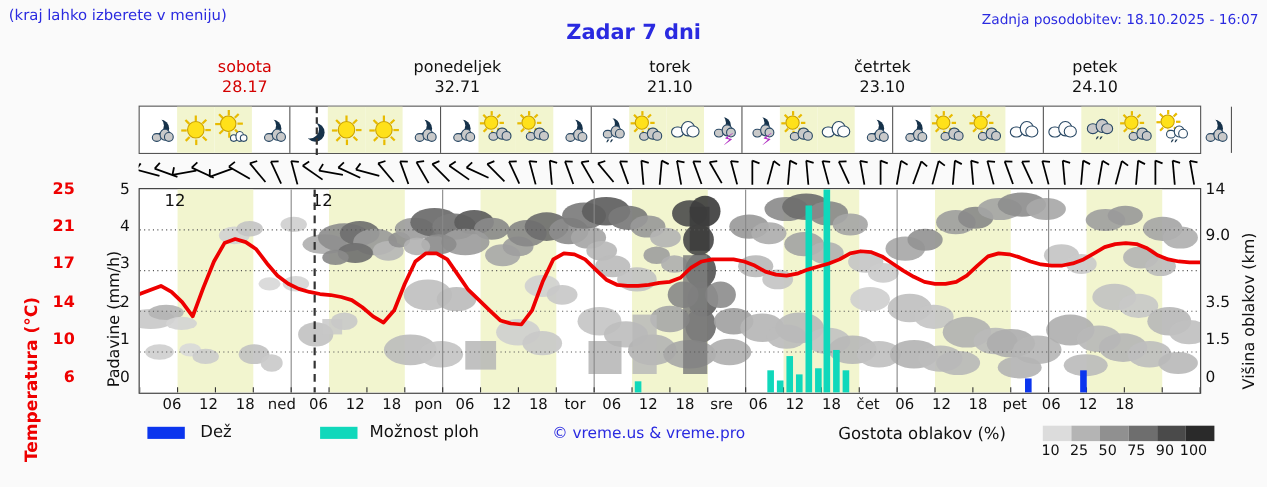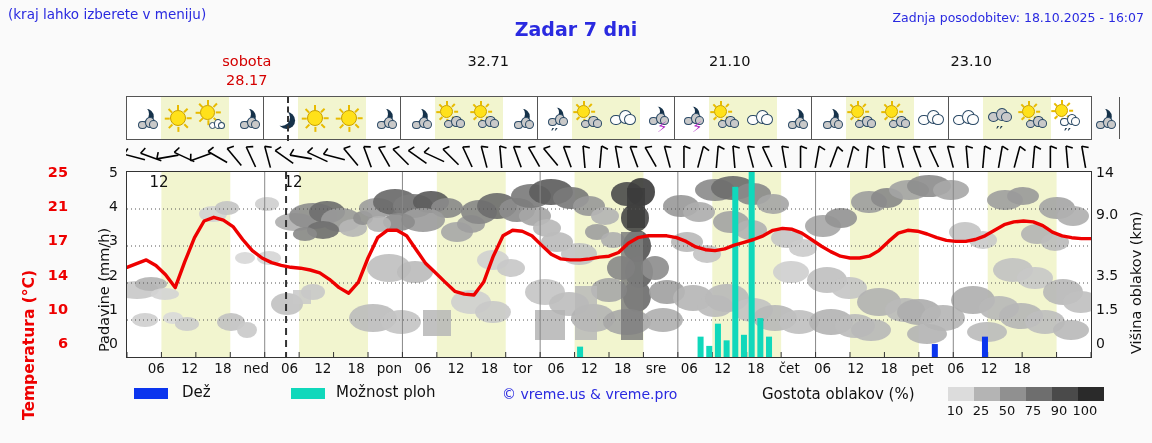--- a/index.html
+++ b/index.html
@@ -80,6 +80,7 @@
       <div>28.17</div>
     </div>
     <div class="day-head">
+      <div>ponedeljek</div>
       <div>32.71</div>
     </div>
     <div class="day-head">

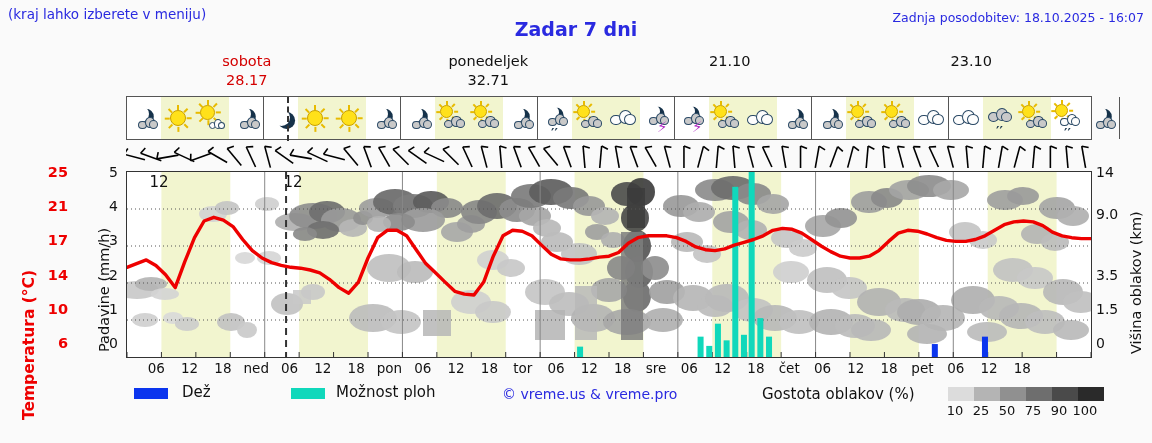--- a/index.html
+++ b/index.html
@@ -84,6 +84,7 @@
       <div>32.71</div>
     </div>
     <div class="day-head">
+      <div>torek</div>
       <div>21.10</div>
     </div>
     <div class="day-head">

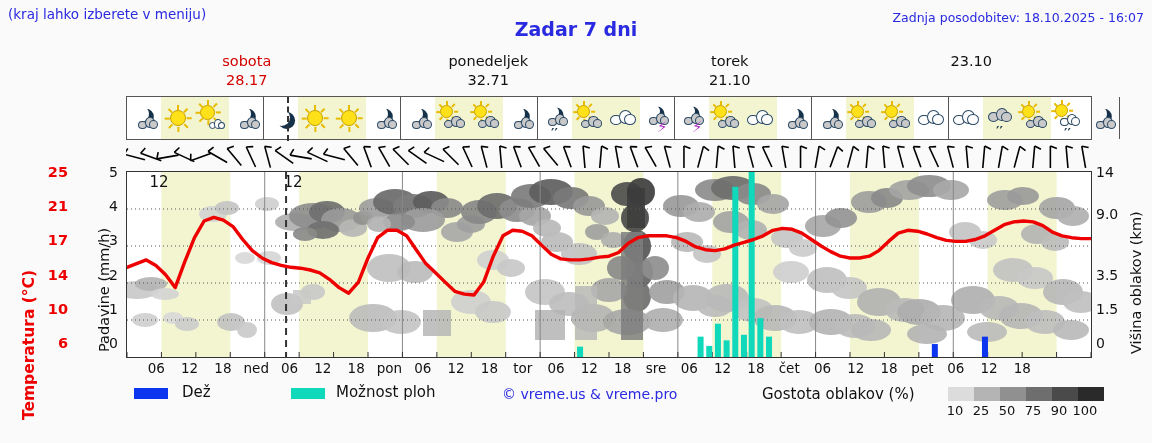--- a/index.html
+++ b/index.html
@@ -88,6 +88,7 @@
       <div>21.10</div>
     </div>
     <div class="day-head">
+      <div>četrtek</div>
       <div>23.10</div>
     </div>
   </div>

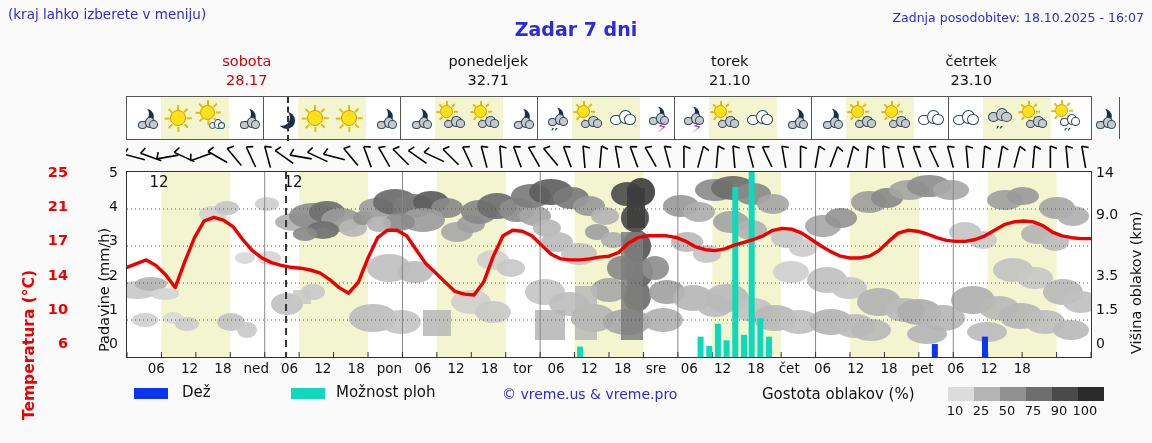--- a/index.html
+++ b/index.html
@@ -90,6 +90,10 @@
     <div class="day-head">
       <div>četrtek</div>
       <div>23.10</div>
+    </div>
+    <div class="day-head">
+      <div>petek</div>
+      <div>24.10</div>
     </div>
   </div>
 

